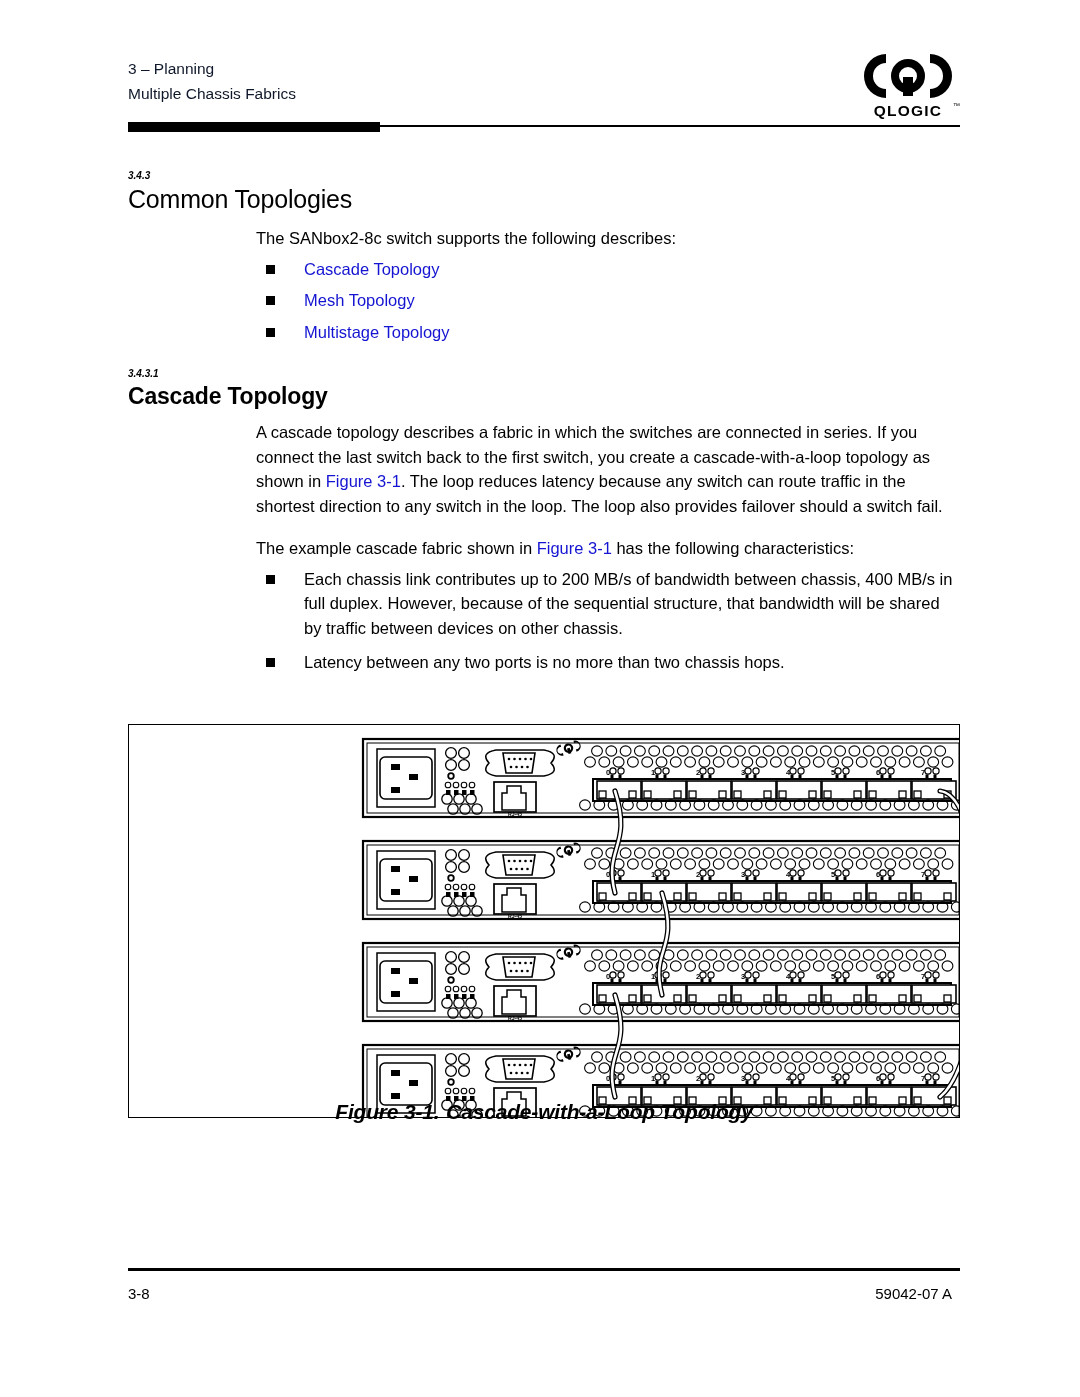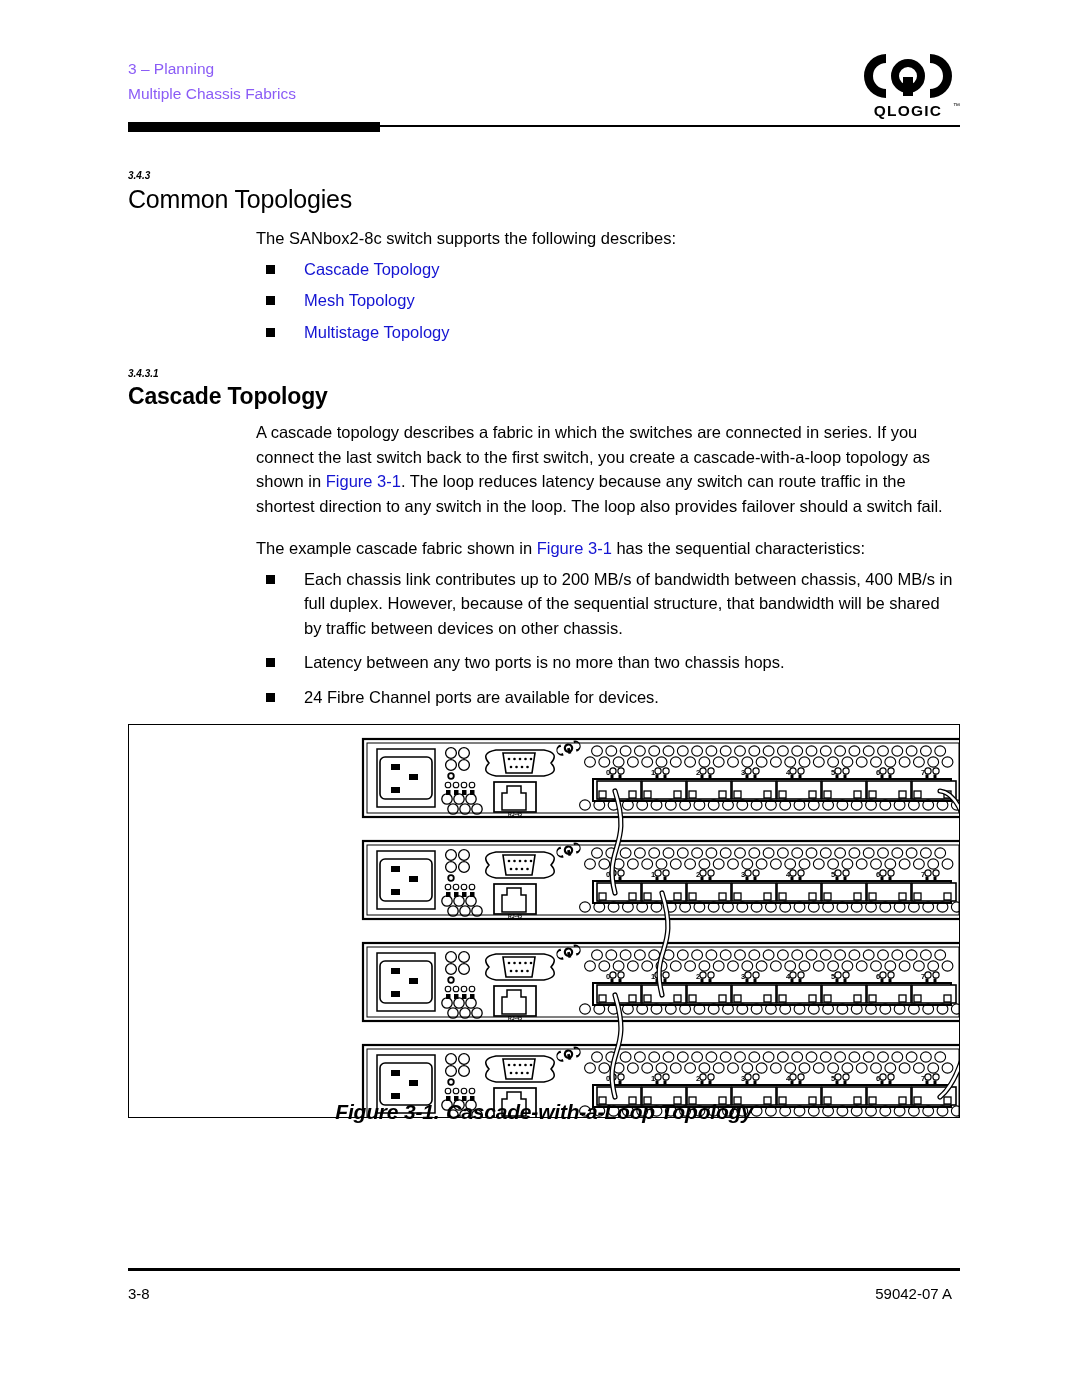--- a/index.html
+++ b/index.html
@@ -31,7 +31,7 @@
   .header-text {
     font-size: 15.5px;
     line-height: 25px;
-    color: #8b5cf6;
+    color: #0f172a;
   }
   .logo-wrap {
     position: absolute;

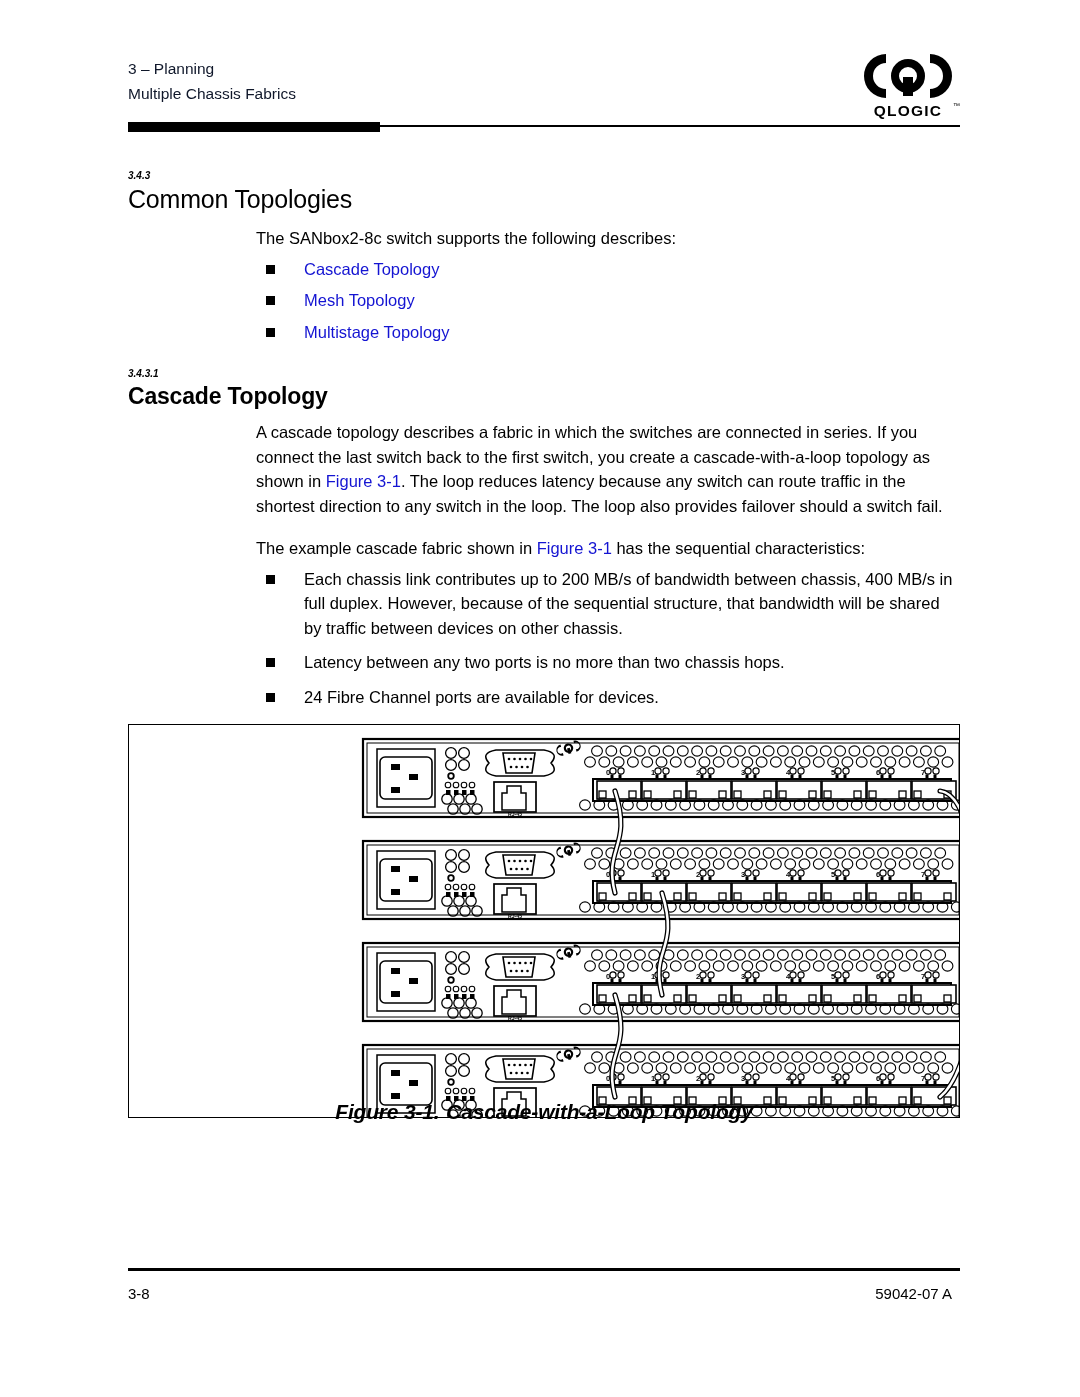--- a/index.html
+++ b/index.html
@@ -242,7 +242,7 @@
 
     <div class="gap-a"></div>
 
-    <p class="body"><span>The example cascade fabric shown in </span><a class="link" href="#">Figure 3-1</a><span> has the sequential characteristics:</span></p>
+    <p class="body"><span>The example cascade fabric shown in </span><a class="link" href="#">Figure 3-1</a><span> has the following characteristics:</span></p>
 
     <ul class="bullets chars">
       <li>

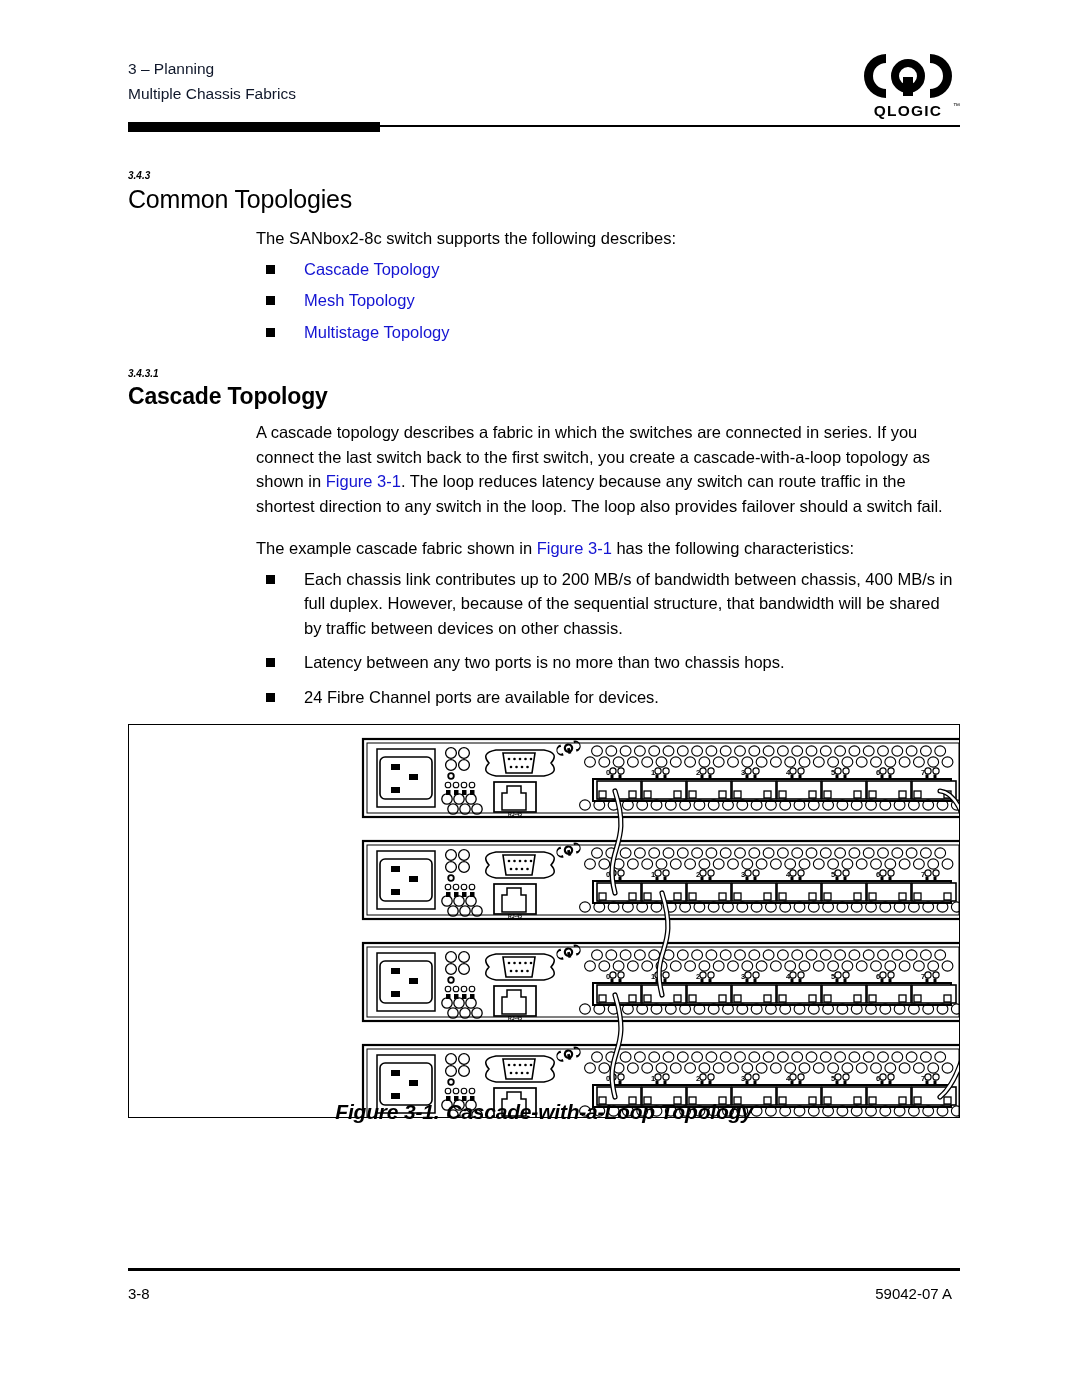--- a/index.html
+++ b/index.html
@@ -252,10 +252,6 @@
       <li>
         <span class="sq"></span>
         <span>Latency between any two ports is no more than two chassis hops.</span>
-      </li>
-      <li>
-        <span class="sq"></span>
-        <span>24 Fibre Channel ports are available for devices.</span>
       </li>
     </ul>
 

